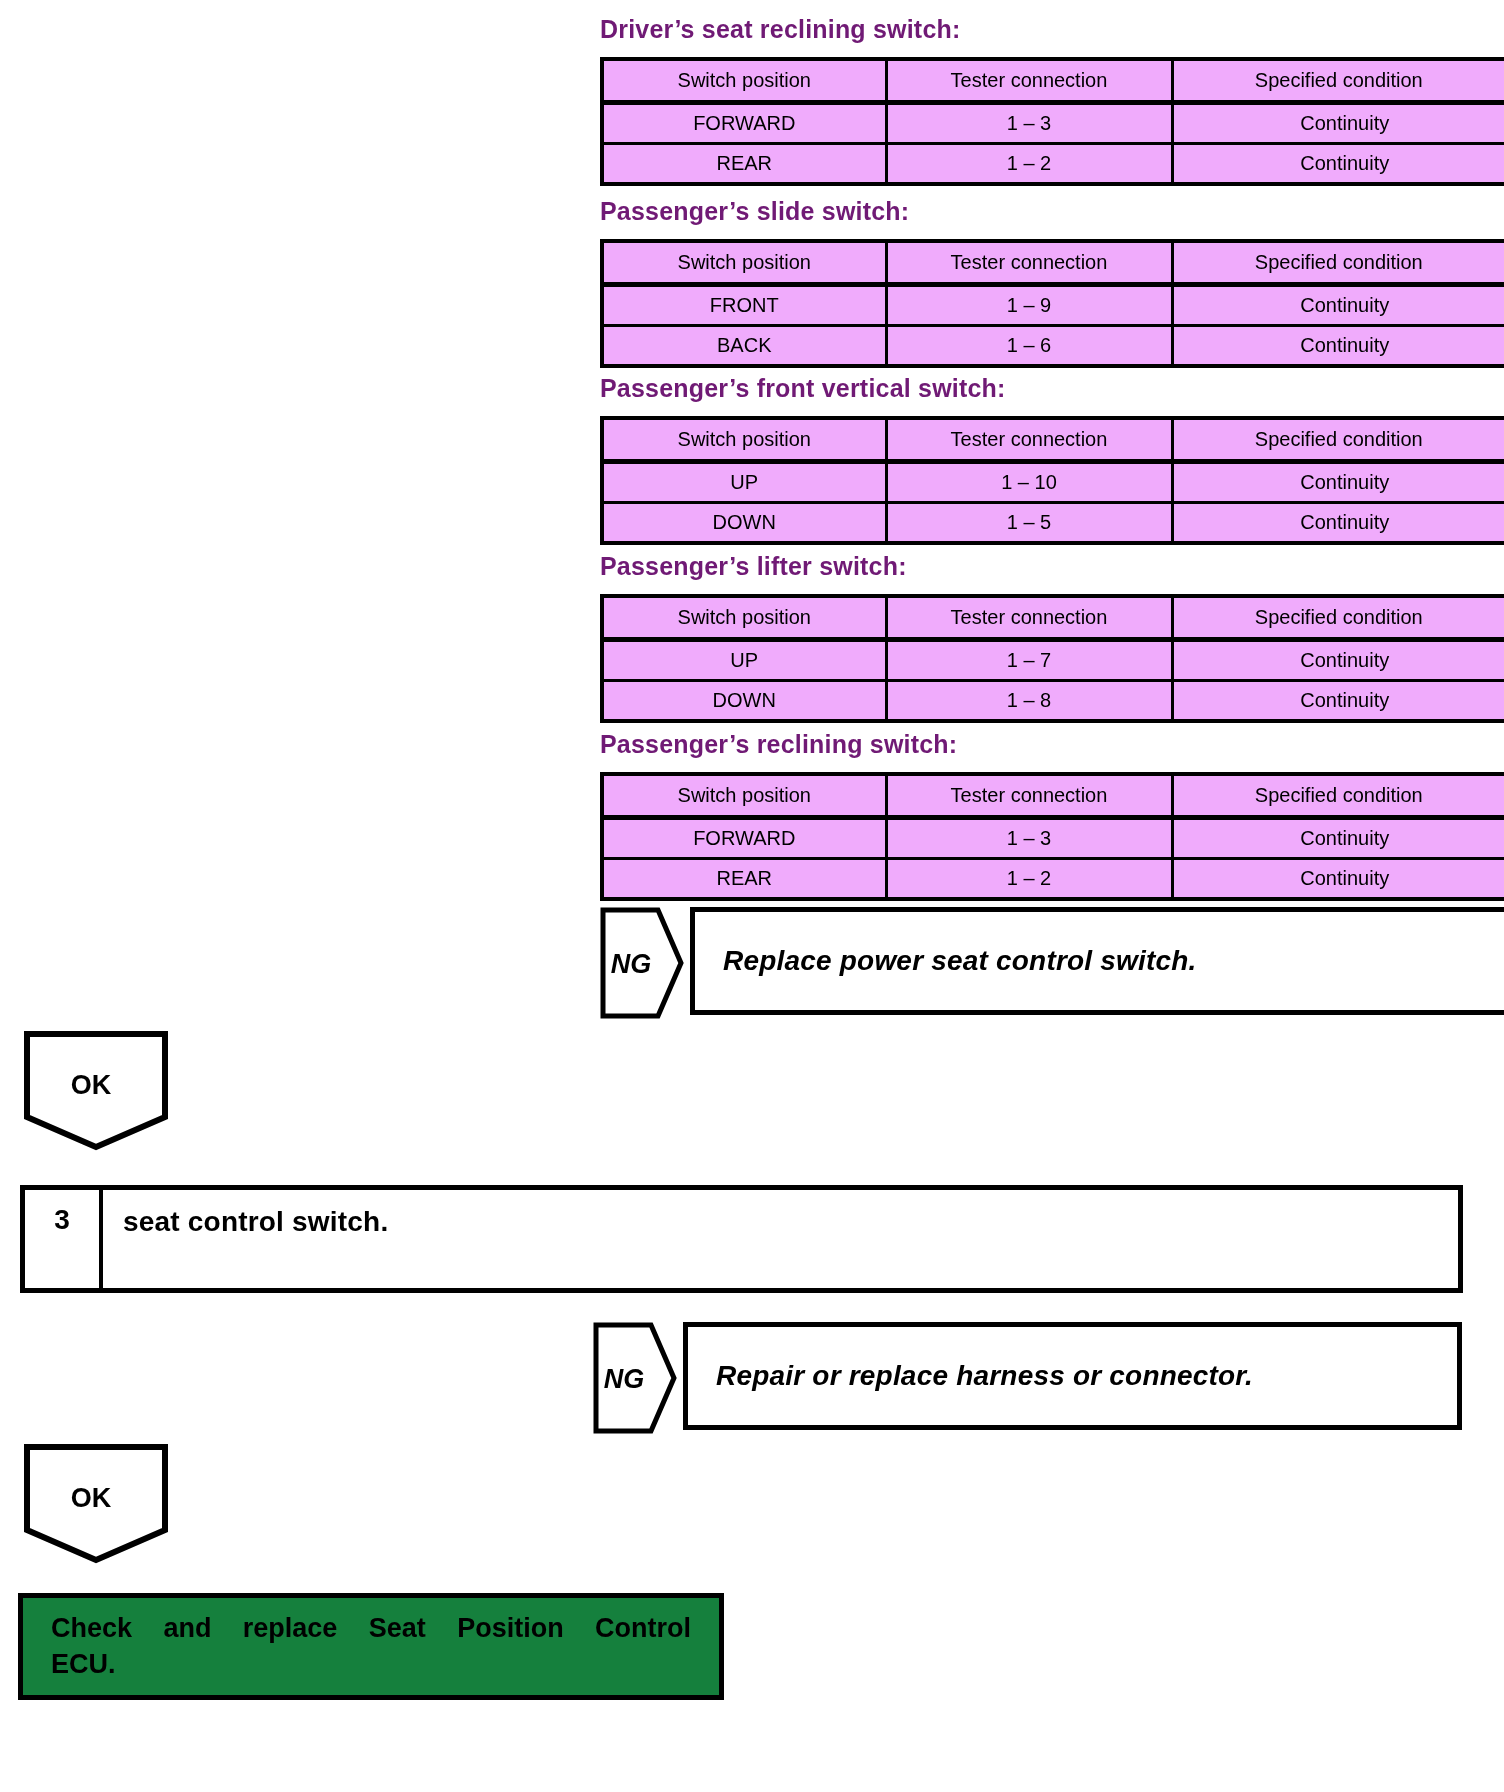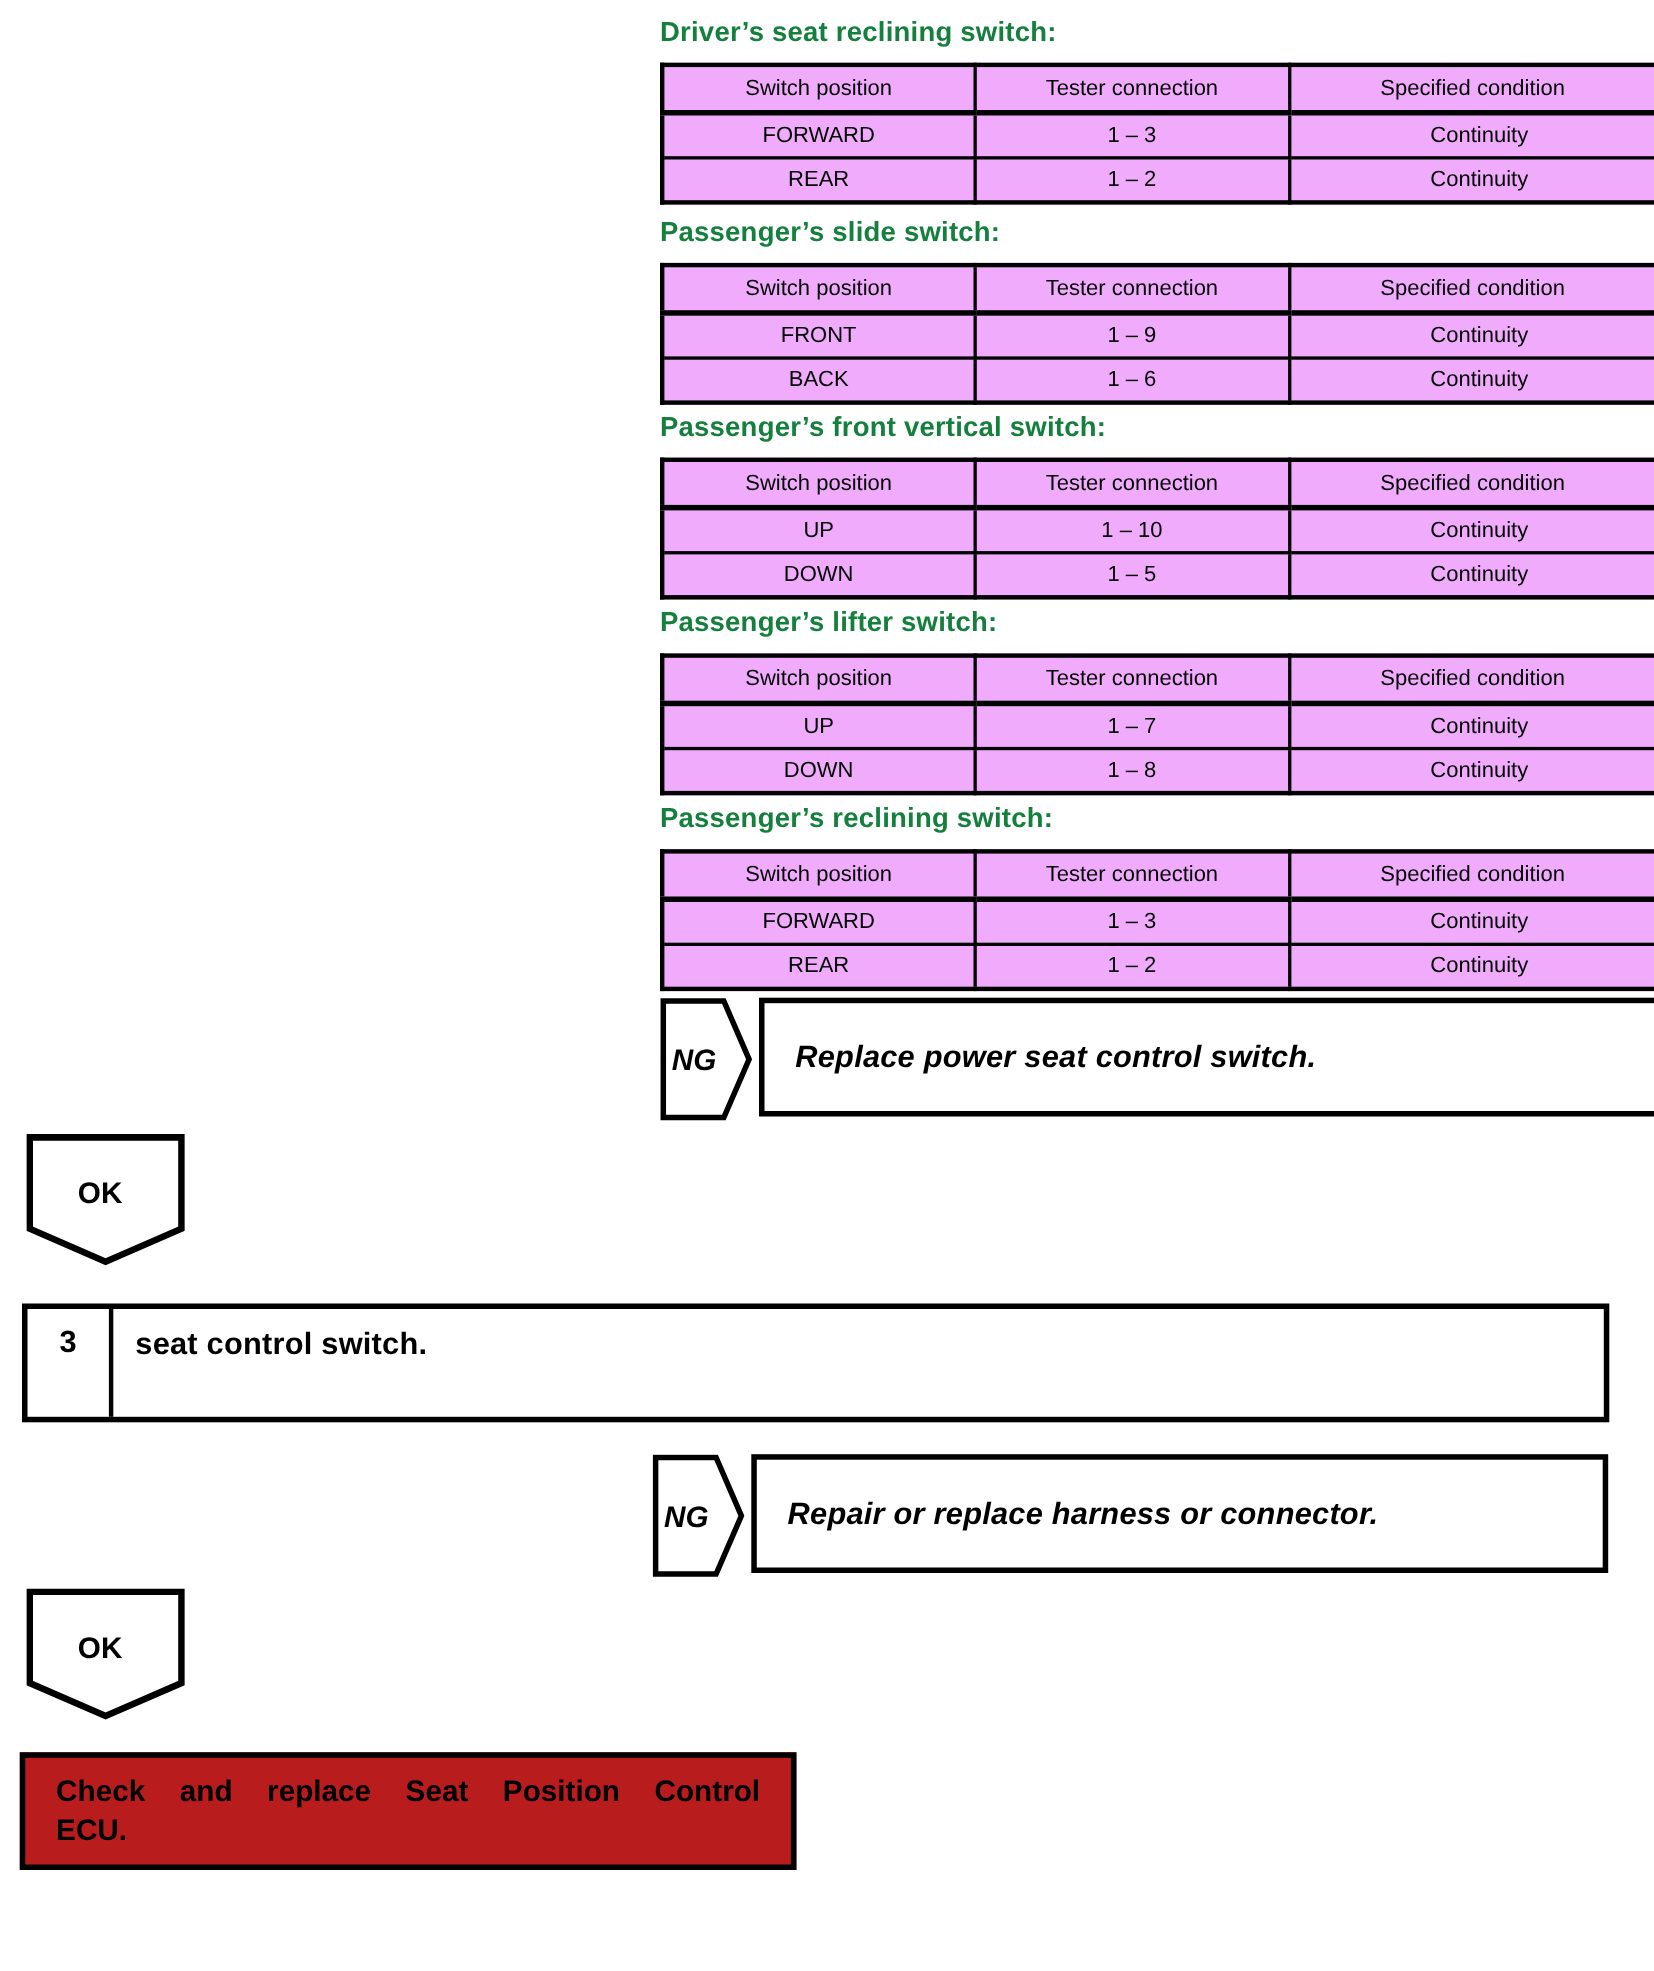--- a/index.html
+++ b/index.html
@@ -20,7 +20,7 @@
     font-size: 25px;
     font-weight: bold;
     letter-spacing: 0.2px;
-    color: #15803d;
+    color: #701a75;
   }
   table.spec-table {
     border-collapse: collapse;

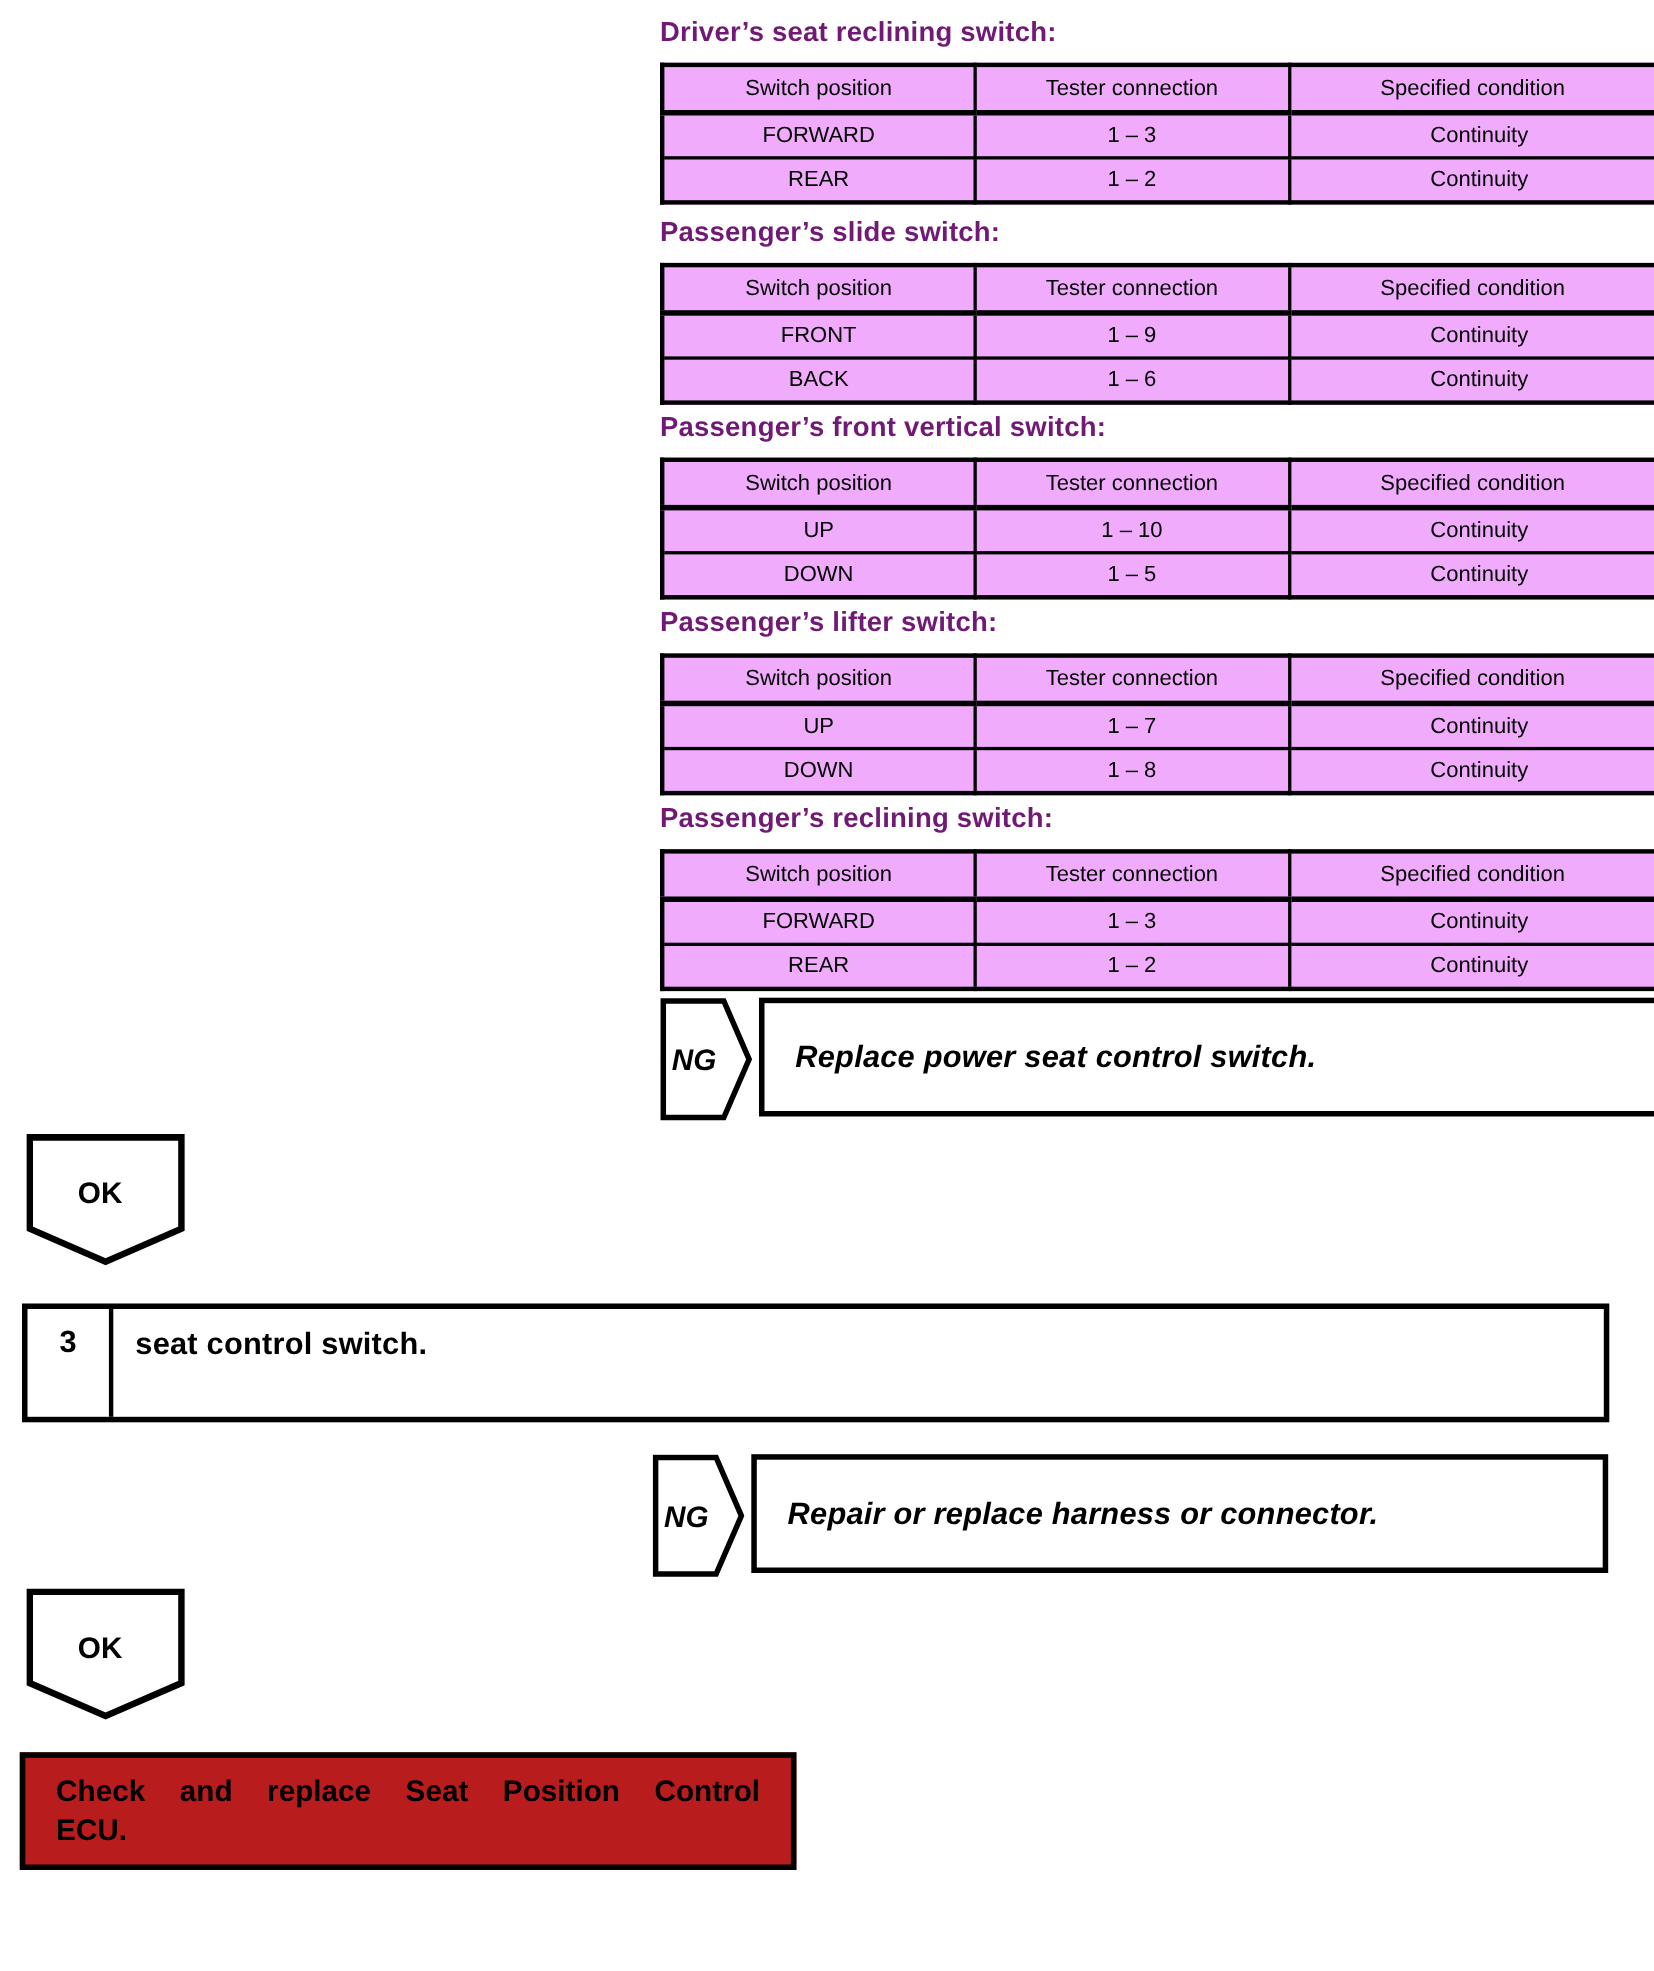--- a/index.html
+++ b/index.html
@@ -98,7 +98,7 @@
     position: absolute;
     box-sizing: border-box;
     border: 5px solid #000;
-    background: #b91c1c;
+    background: #15803d;
     padding: 12px 28px 0 28px;
     font-size: 27px;
     font-weight: bold;

